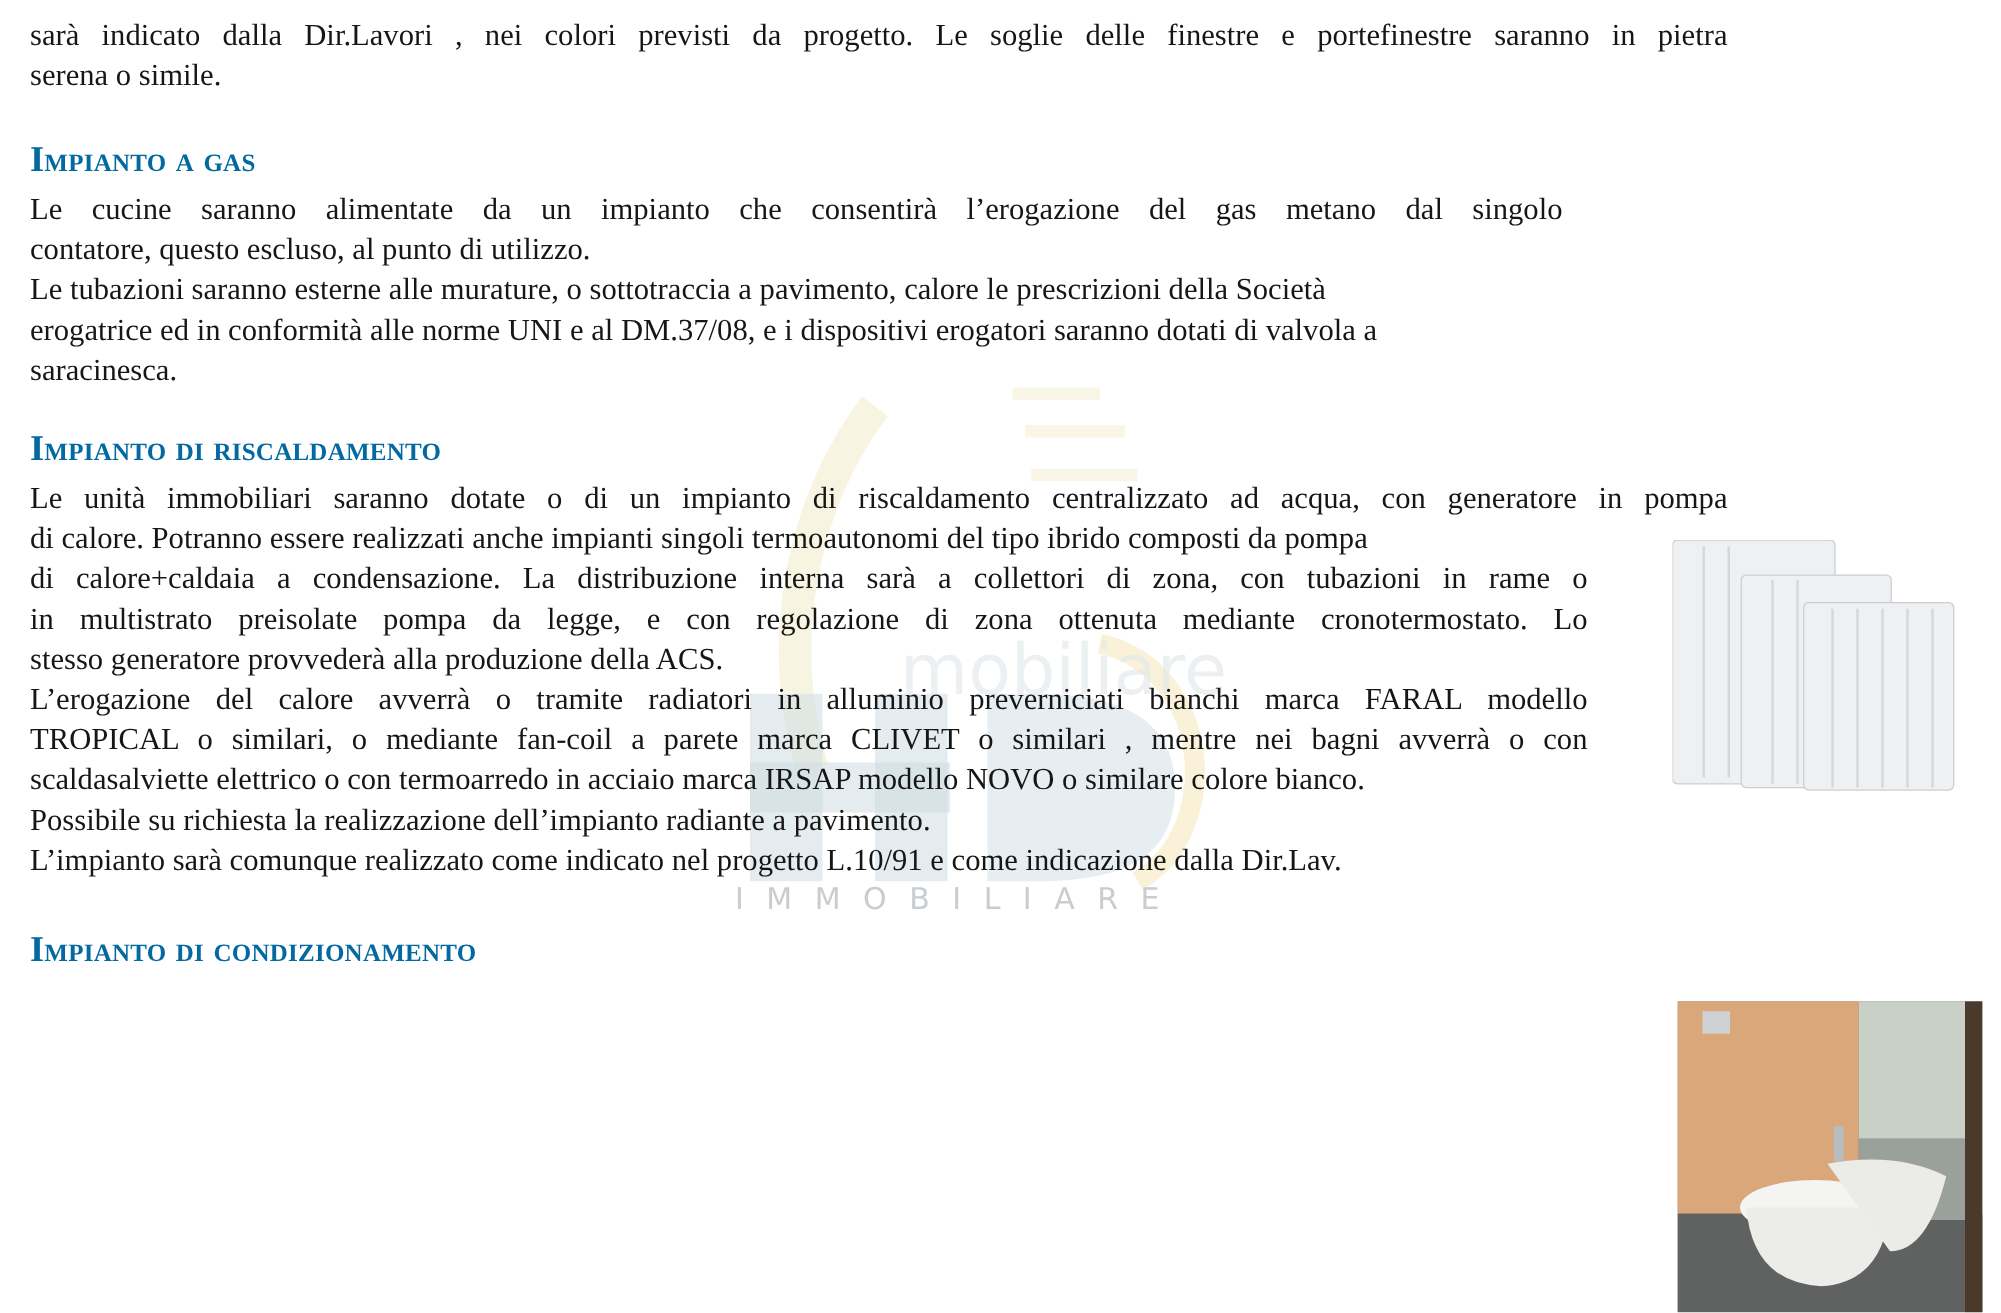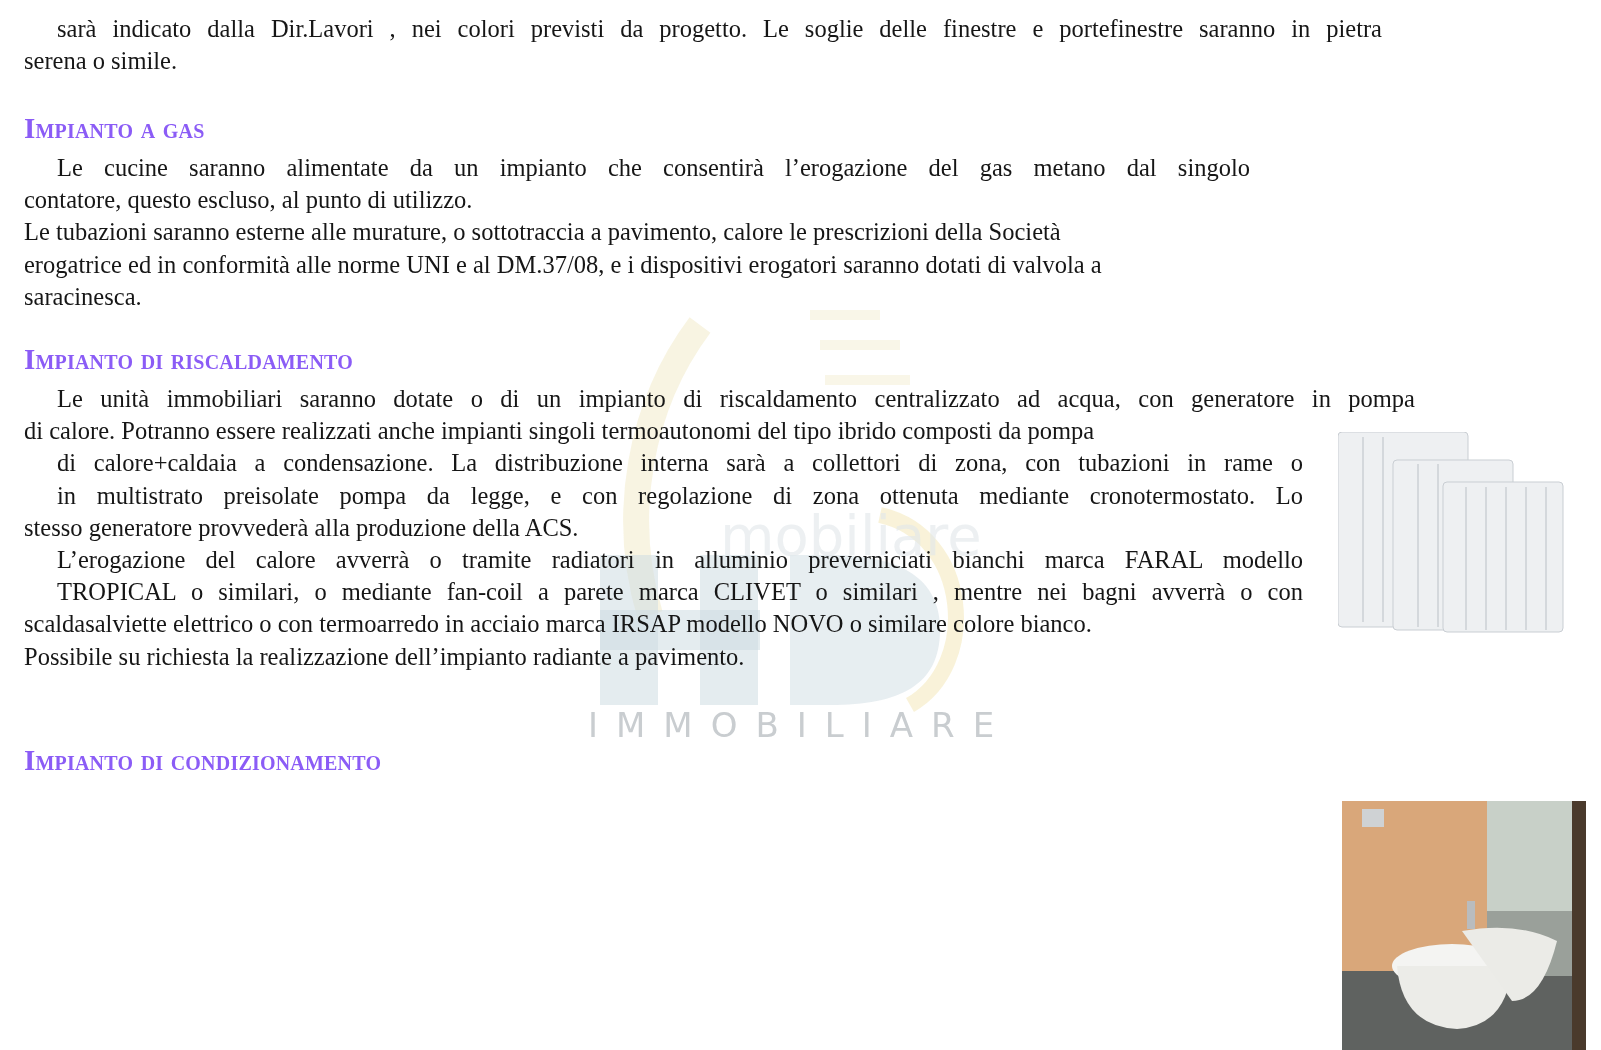--- a/index.html
+++ b/index.html
@@ -8,7 +8,7 @@
   .page { position:absolute; left:0; top:0; width:1601px; height:1050px; }
   .para { position:absolute; left:24px; font-size:24.5px; line-height:32.2px; margin:0; z-index:2; }
   .para .ln { display:block; white-space:nowrap; }
-  .just { text-align:justify; text-align-last:justify;margin-left:33px; }
+  .just { text-align:justify; text-align-last:justify; }
   .heading { position:absolute; left:24px; margin:0; font-weight:bold; color:#8b5cf6;
              font-variant:small-caps; font-size:29px; letter-spacing:0.2px; z-index:2; }
   

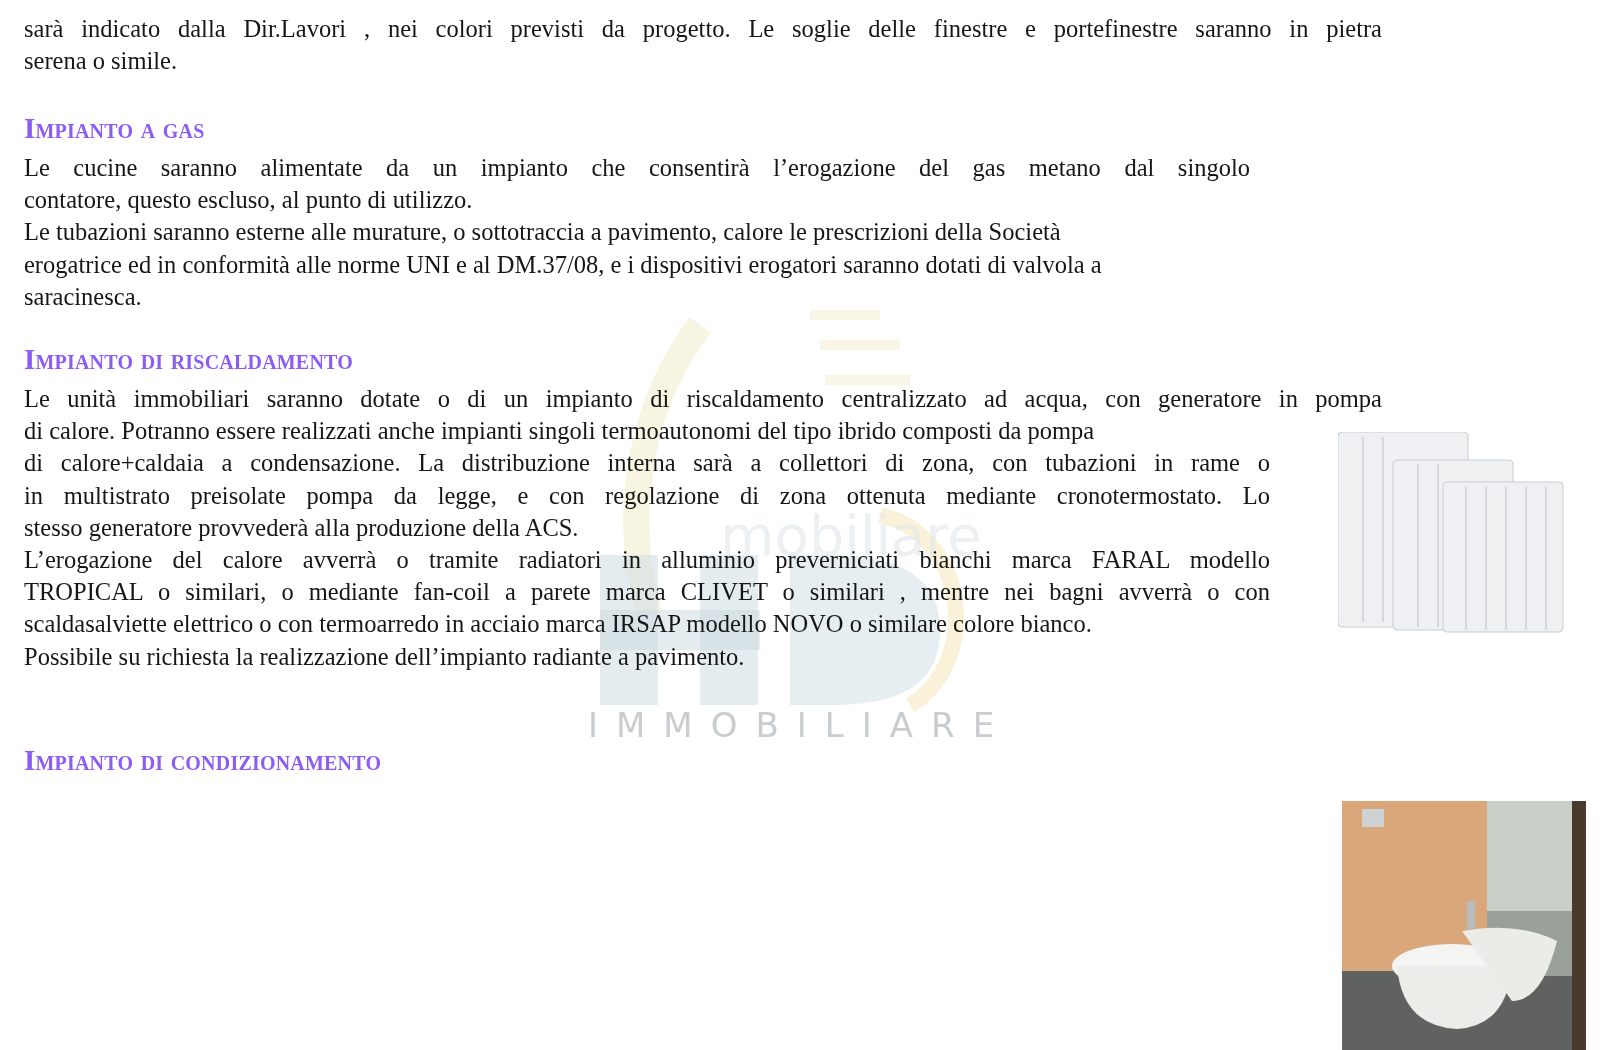--- a/index.html
+++ b/index.html
@@ -9,7 +9,7 @@
   .para { position:absolute; left:24px; font-size:24.5px; line-height:32.2px; margin:0; z-index:2; }
   .para .ln { display:block; white-space:nowrap; }
   .just { text-align:justify; text-align-last:justify; }
-  .heading { position:absolute; left:24px; margin:0; font-weight:bold; color:#8b5cf6;
+  .heading { position:absolute; left:24px; margin:0; font-weight:bold; color:#0369a1;
              font-variant:small-caps; font-size:29px; letter-spacing:0.2px; z-index:2; }
   
   .wm { position:absolute; left:580px; top:285px; width:420px; height:470px; z-index:1; opacity:0.55; }

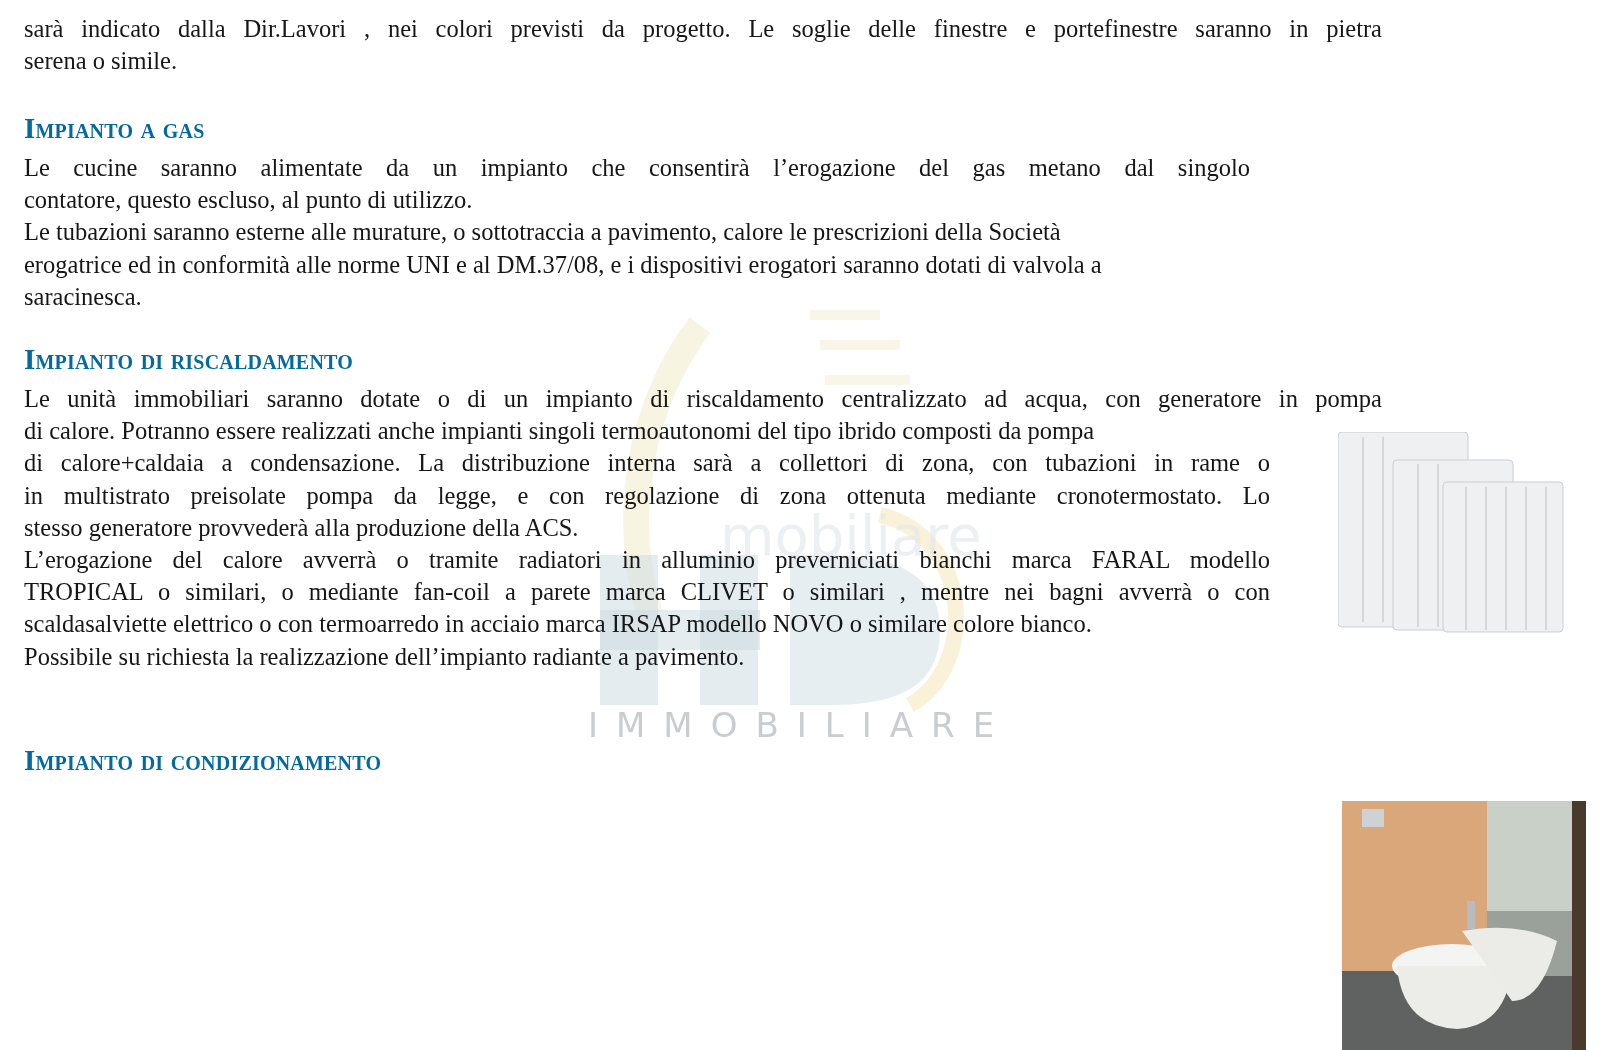--- a/index.html
+++ b/index.html
@@ -60,6 +60,7 @@
     <span class="ln just" style="display:block; width:1246px;">TROPICAL o similari, o mediante fan-coil a parete marca CLIVET o similari , mentre nei bagni avverrà o con</span>
     <span class="ln">scaldasalviette elettrico o con termoarredo in acciaio marca IRSAP modello NOVO o similare  colore bianco.</span>
     <span class="ln">Possibile su richiesta la realizzazione dell’impianto radiante a pavimento.</span>
+    <span class="ln">L’impianto sarà comunque realizzato come indicato nel progetto L.10/91 e come indicazione dalla Dir.Lav.</span>
   </div>
 
   <svg class="img-rad" viewBox="0 0 230 210">

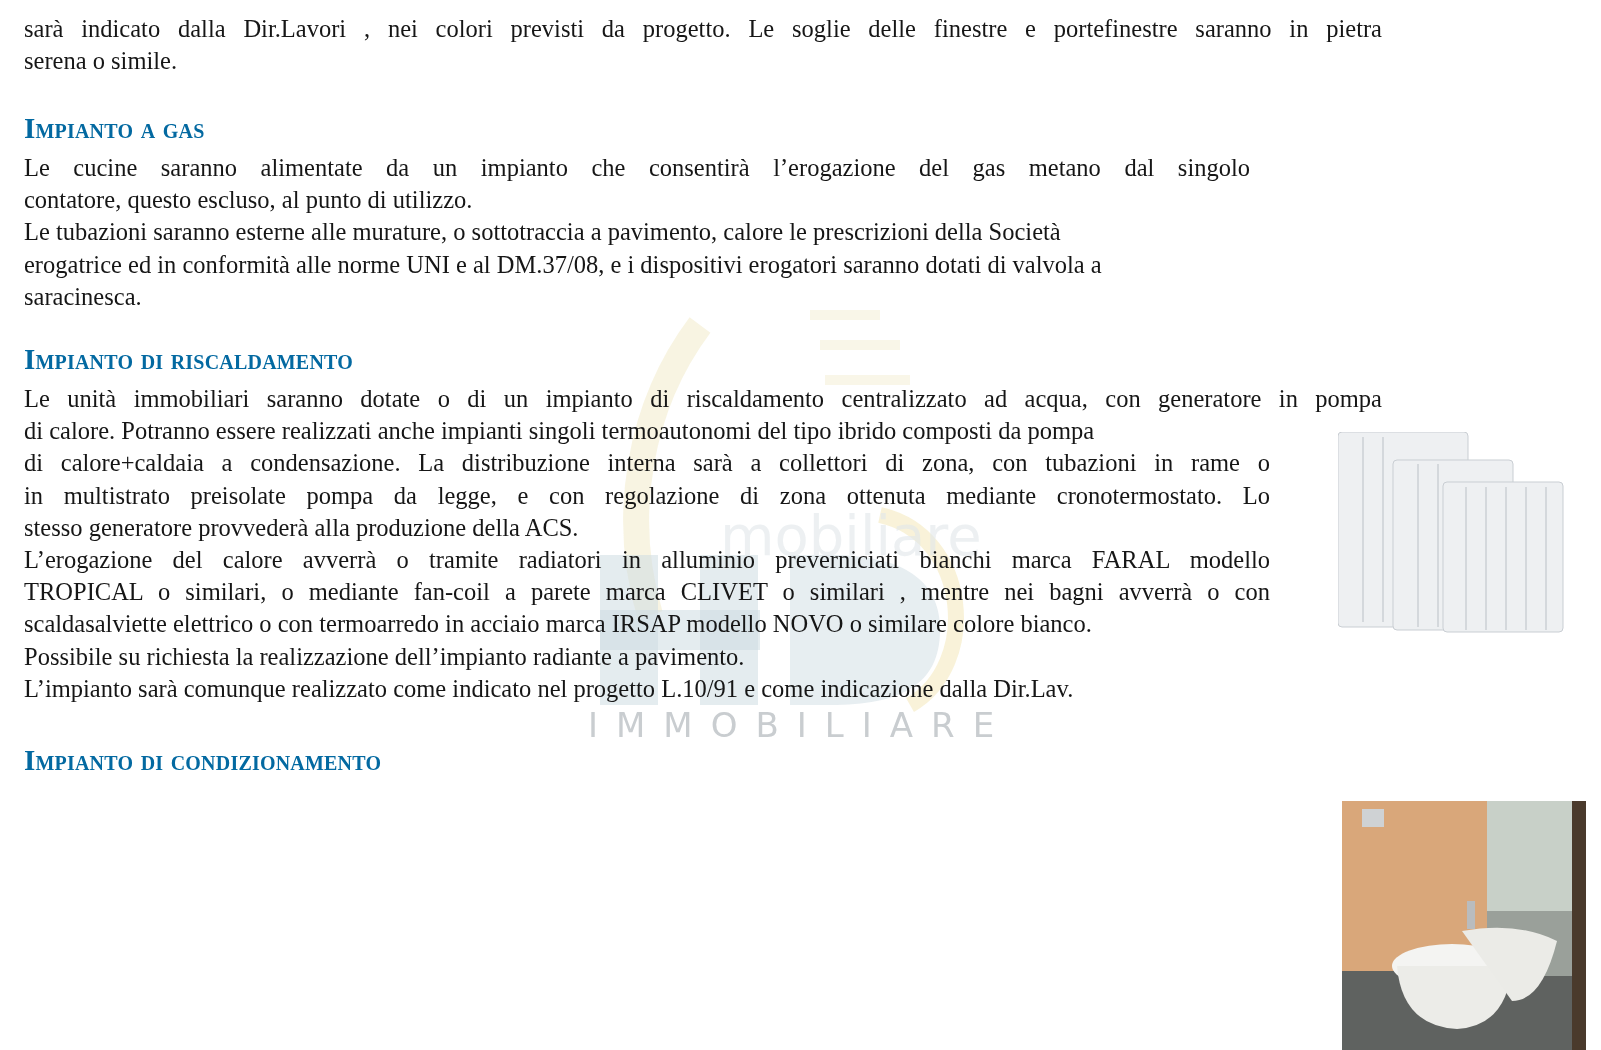--- a/index.html
+++ b/index.html
@@ -14,7 +14,7 @@
   
   .wm { position:absolute; left:580px; top:285px; width:420px; height:470px; z-index:1; opacity:0.55; }
   .wm-text { position:absolute; left:588px; top:705px; font-family:"DejaVu Sans",sans-serif;
-             font-size:34px; letter-spacing:18px; color:#c9cdd0; z-index:1; }
+             font-size:24px; letter-spacing:18px; color:#c9cdd0; z-index:1; }
   .img-rad { position:absolute; left:1338px; top:432px; width:230px; height:210px; z-index:2; }
   .img-bath { position:absolute; left:1342px; top:801px; width:244px; height:249px; z-index:2; overflow:hidden; }
 </style>

